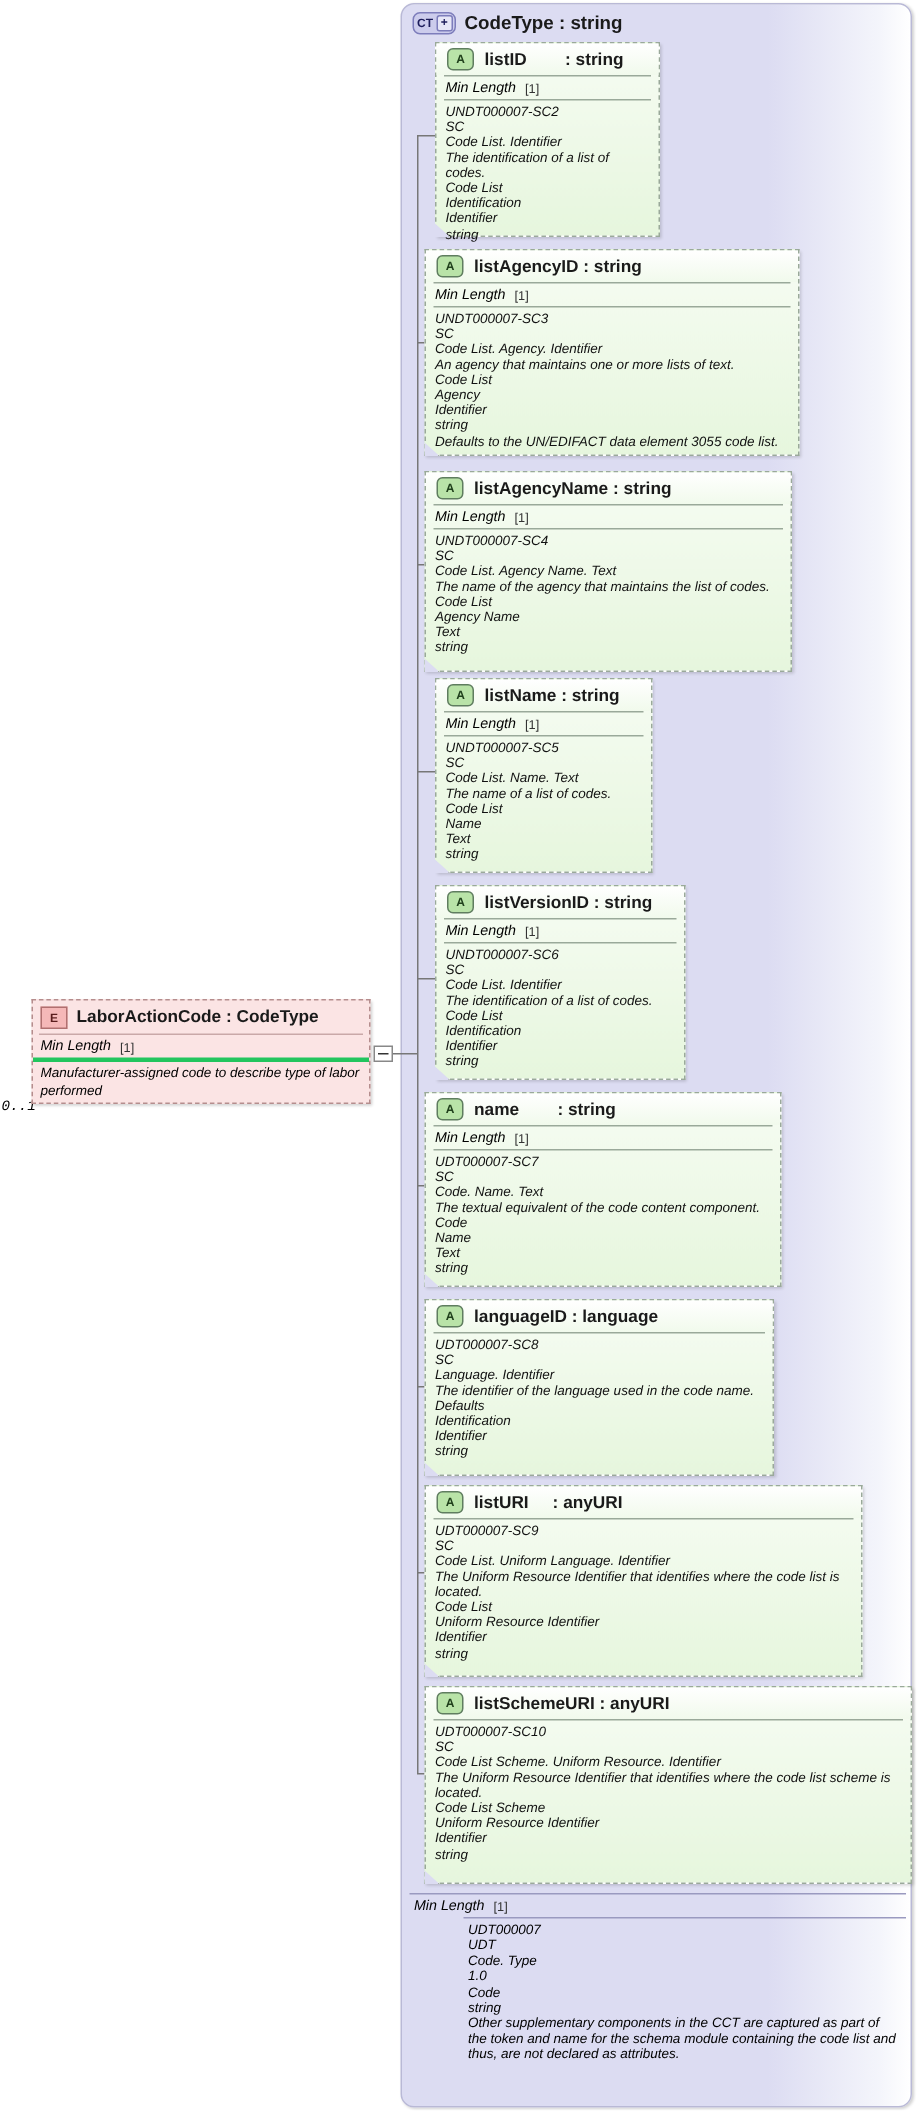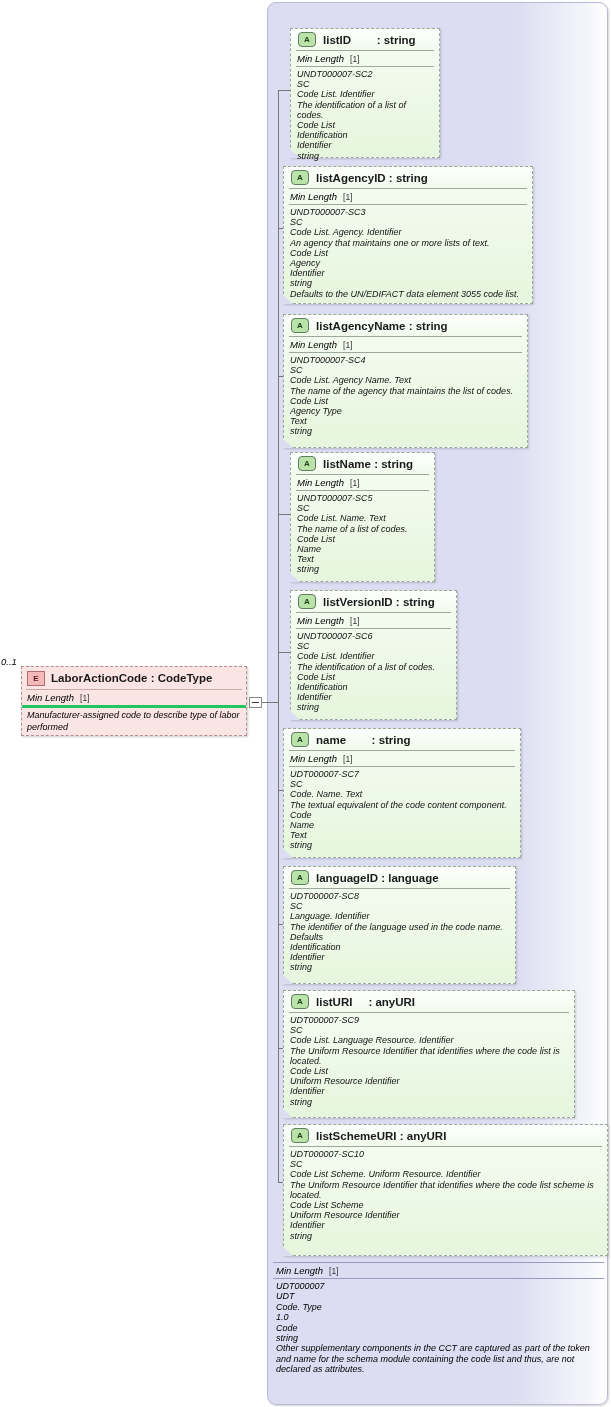--- a/index.html
+++ b/index.html
@@ -145,6 +145,13 @@
 <div id="canvas">
 
   <div class="ct-container">
+    <div class="ct-header">
+      <span class="ct-badge">
+        <span>CT</span>
+        <span class="plusbox">+</span>
+      </span>
+      <span class="ct-title">CodeType : string</span>
+    </div>
 
     <div class="ct-footer">
       <div class="sep-top"></div>

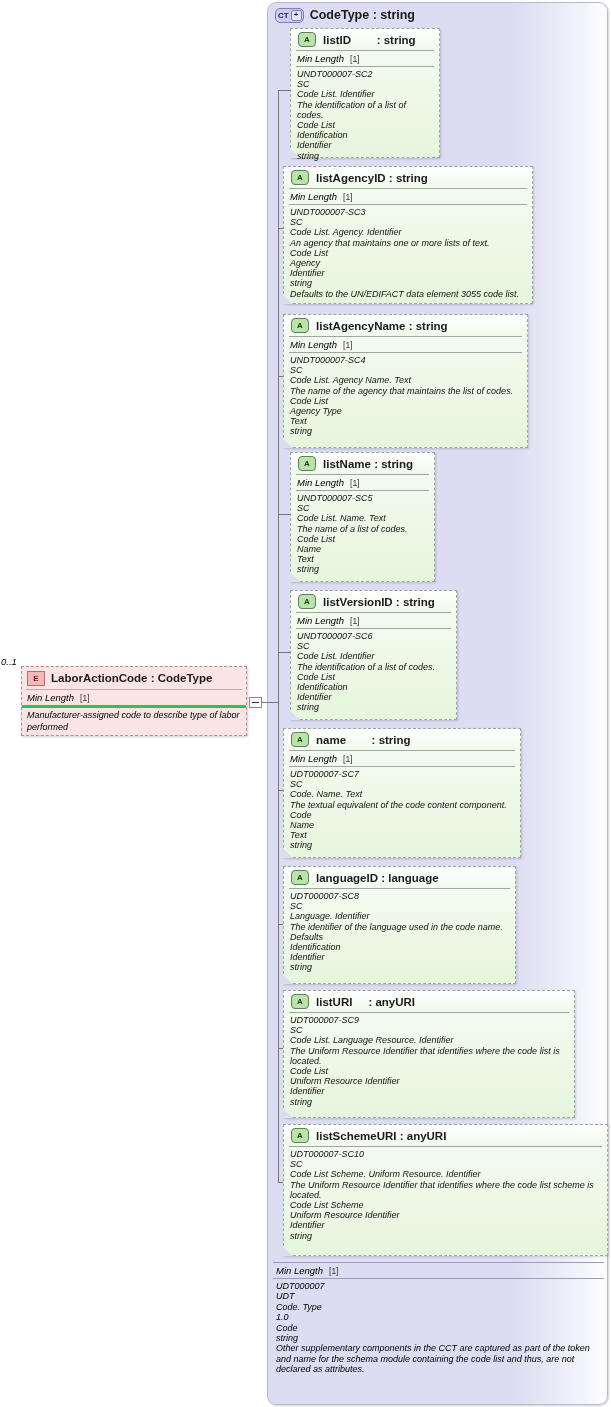--- a/index.html
+++ b/index.html
@@ -248,7 +248,7 @@
           <div>Code List. Agency Name. Text</div>
           <div>The name of the agency that maintains the list of codes.</div>
           <div>Code List</div>
-          <div>Agency Type</div>
+          <div>Agency Name</div>
           <div>Text</div>
           <div>string</div>
         </div>

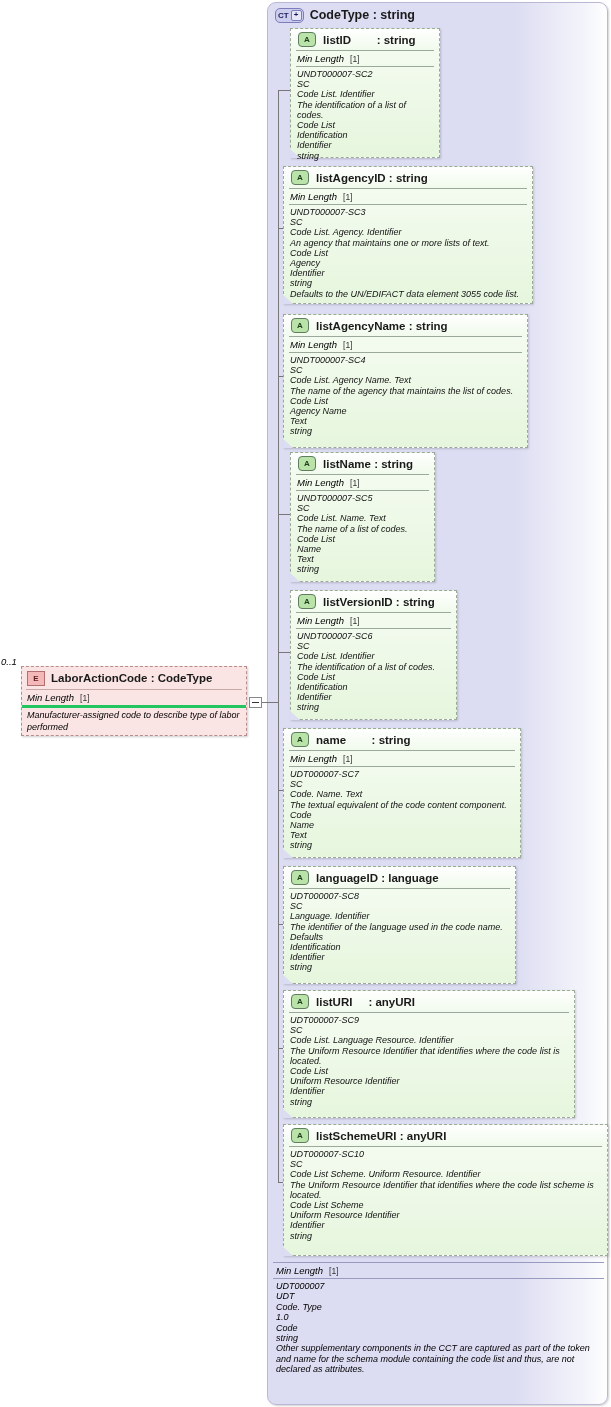--- a/index.html
+++ b/index.html
@@ -69,7 +69,7 @@
     border-top:3px solid #22c55e;margin:0 0 0 0;
   }
   .cardinality{
-    position:absolute;left:1px;top:656px;font-size:9.5px;font-style:italic;color:#000;
+    position:absolute;left:1px;top:732px;font-size:9.5px;font-style:italic;color:#000;font-family:Liberation Mono, monospace;
   }
 
   

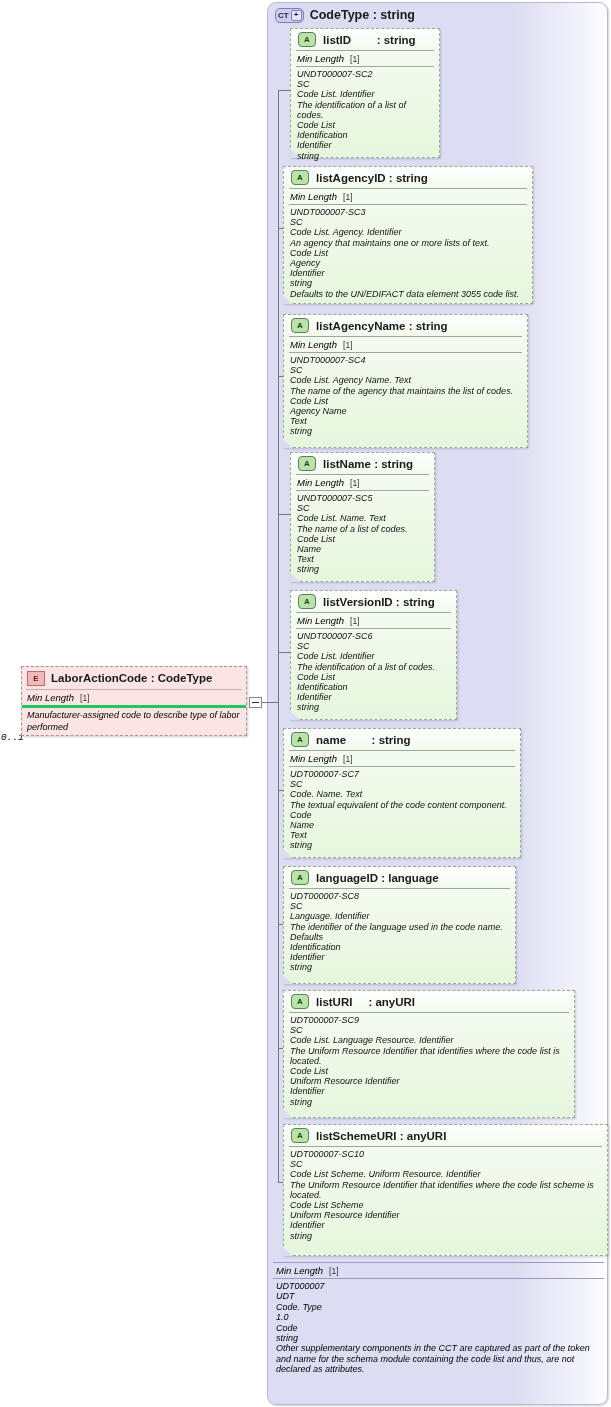--- a/index.html
+++ b/index.html
@@ -345,7 +345,7 @@
         <div class="attr-lines">
           <div>UDT000007-SC9</div>
           <div>SC</div>
-          <div>Code List. Language Resource. Identifier</div>
+          <div>Code List. Uniform Language. Identifier</div>
           <div>The Uniform Resource Identifier that identifies where the code list is located.</div>
           <div>Code List</div>
           <div>Uniform Resource Identifier</div>

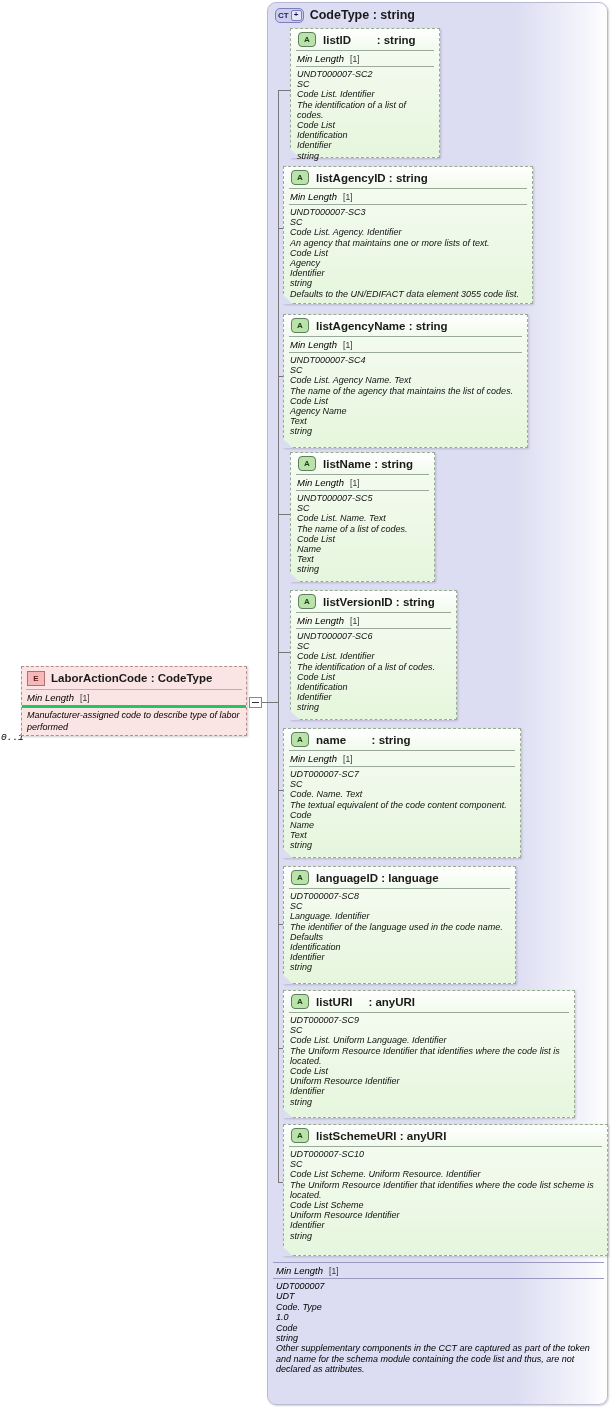--- a/index.html
+++ b/index.html
@@ -136,7 +136,7 @@
   .ct-footer .fc .card{font-style:normal;font-size:8.5px;color:#333;}
   .ct-footer .flines{
     border-top:1px solid #9a9ac0;
-    padding:2px 4px 2px 3px;font-style:italic;font-size:9px;line-height:10.4px;
+    padding:2px 4px 2px 3px;font-style:italic;font-size:9px;line-height:10.4px;margin-left:36px;
   }
 </style>
 </head>

